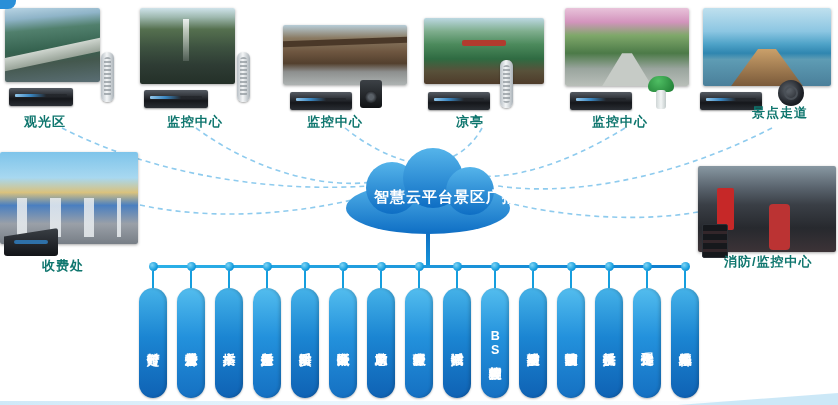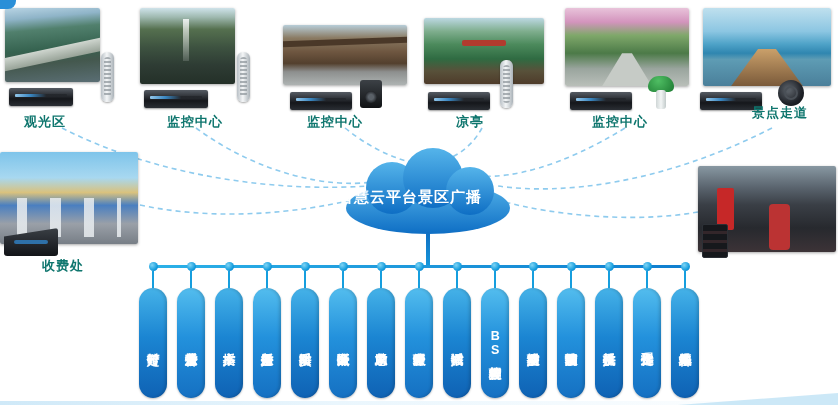--- a/index.html
+++ b/index.html
@@ -88,7 +88,7 @@
 
   
   .cloud-wrap{position:absolute;left:338px;top:146px;width:180px;height:92px;}
-  .cloud-title{position:absolute;left:0;right:0;top:42px;text-align:left;color:#fff;
+  .cloud-title{position:absolute;left:0;right:0;top:42px;text-align:right;color:#fff;
        font-size:15px;font-weight:700;letter-spacing:1px;}
   .cloud-stem{position:absolute;left:426px;top:232px;width:4px;height:36px;border-radius:2px;
        background:linear-gradient(180deg,#0f6ec2,#1699dc);}

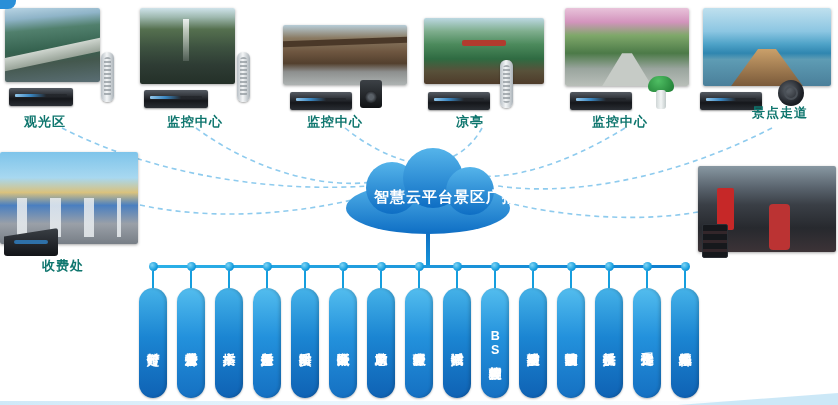--- a/index.html
+++ b/index.html
@@ -168,6 +168,7 @@
 
   <div class="photo pR"></div>
   <div class="rack"></div>
+  <div class="site-label lbR">消防/监控中心</div>
 
   <div class="cloud-wrap">
     <svg width="180" height="92" viewBox="0 0 180 92">

